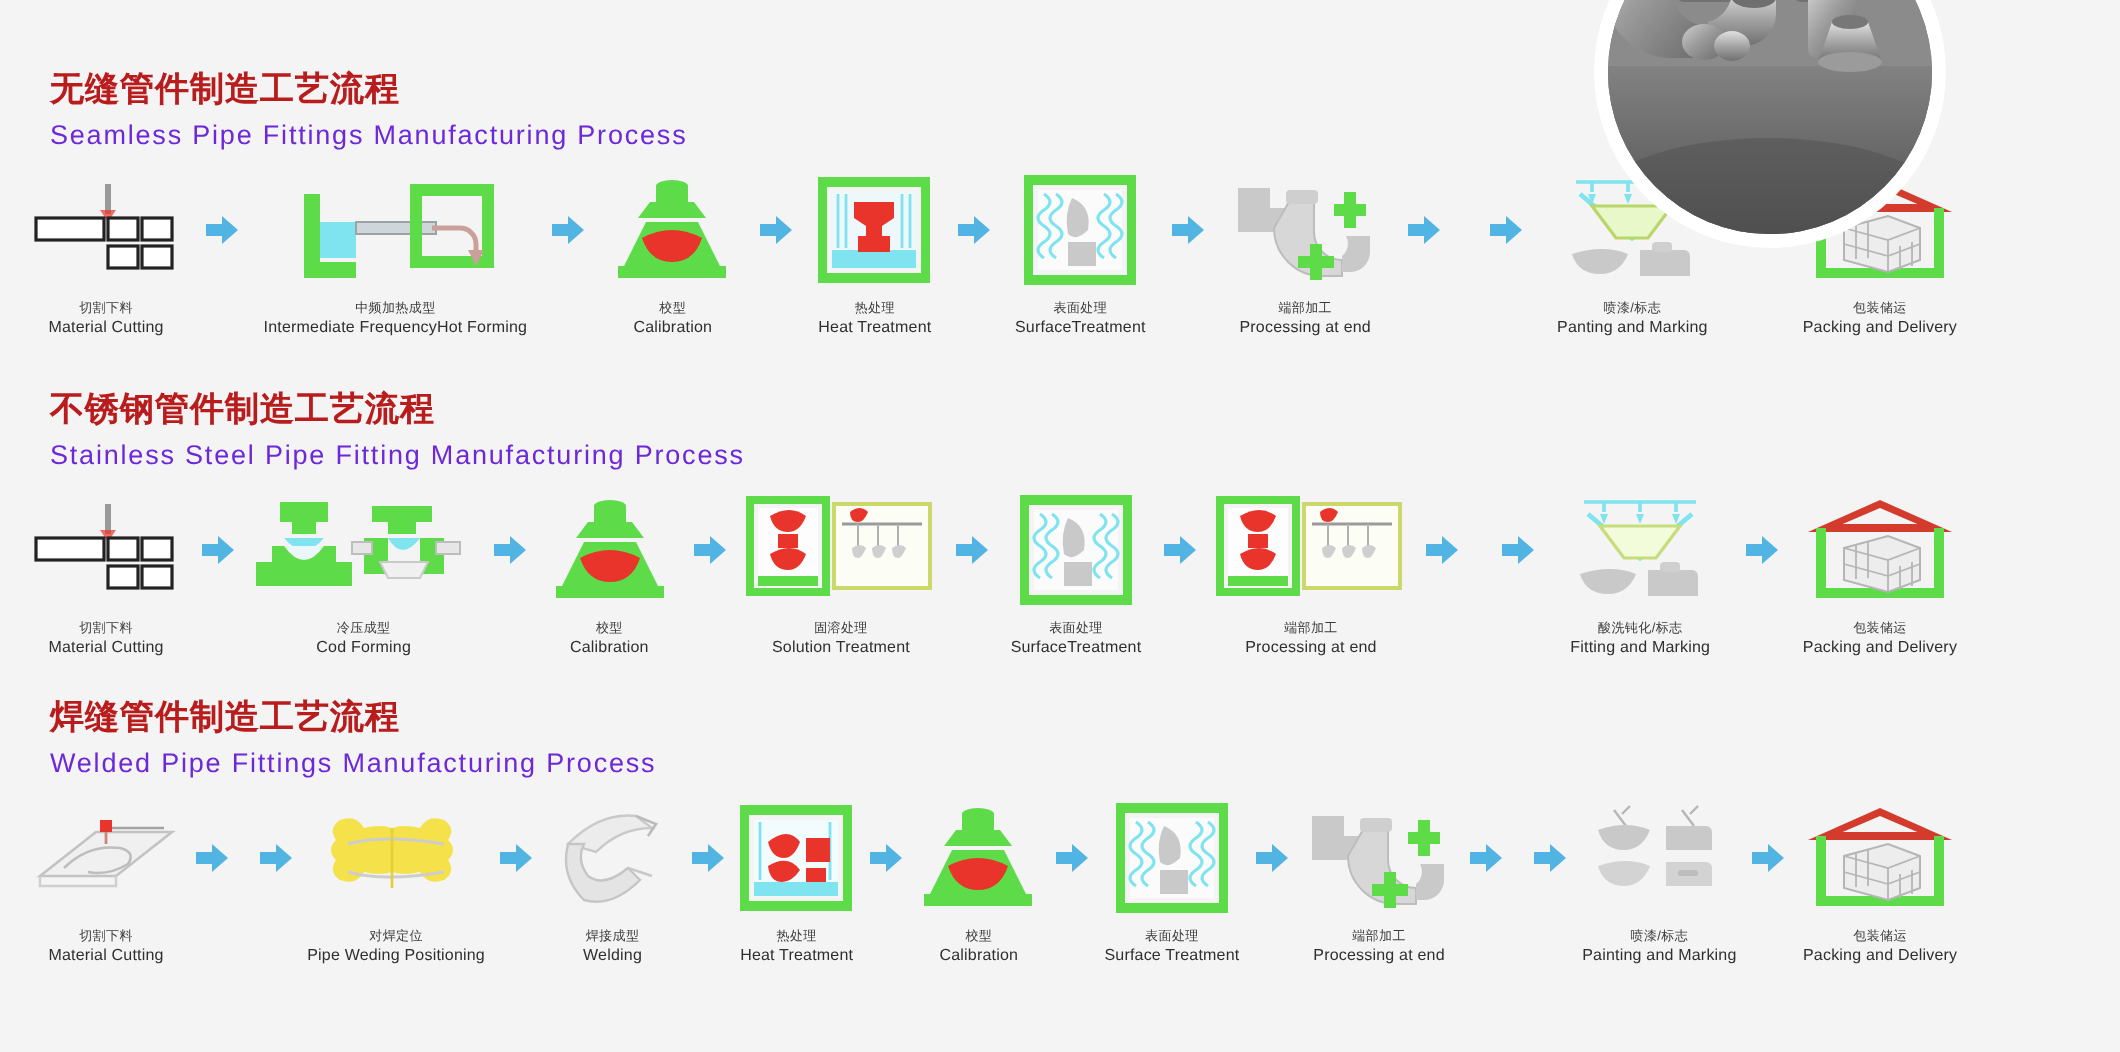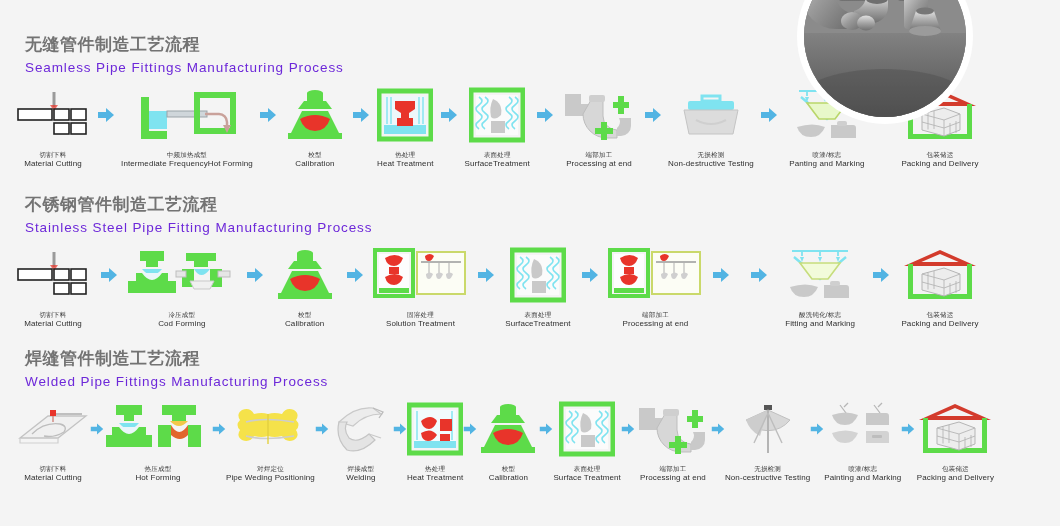--- a/index.html
+++ b/index.html
@@ -45,7 +45,7 @@
   .sec-title-cn {
     font-size: 17px;
     font-weight: bold;
-    color: #737373;
+    color: #b91c1c;
     letter-spacing: 0.5px;
     line-height: 1.35;
     white-space: nowrap;

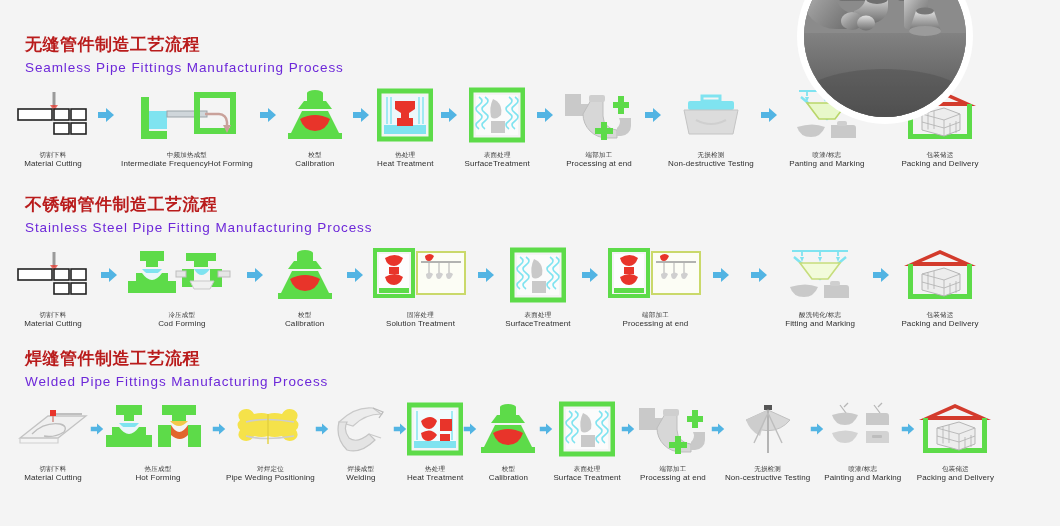--- a/index.html
+++ b/index.html
@@ -295,20 +295,6 @@
     <path d="M1 5 h8 v-4 l8 7 l-8 7 v-4 h-8 z" fill="#52b4e3"></path>
   </svg>
       </div>
-      <div class="step">
-        <div class="step-art">
-          <svg width="62" height="50" viewBox="0 0 62 50">
-     <path d="M22 6 h18 v5 h-18 z" fill="none" stroke="#7fe3f0" stroke-width="3"></path>
-     <rect x="8" y="11" width="46" height="9" rx="2" fill="#7fe3f0"></rect>
-     <path d="M4 20 h54 l-5 24 h-44 z" fill="#dcdcdc" stroke="#c4c4c4" stroke-width="1"></path>
-     <path d="M16 30 q15 8 30 0" fill="none" stroke="#cfcfcf" stroke-width="2"></path>
-   </svg>
-        </div>
-        <div class="step-label">
-          <span class="lbl-cn">无损检测</span>
-          <span class="lbl-en">Non-destructive Testing</span>
-        </div>
-      </div>
       <div class="arrow">
         <svg width="18" height="16" viewBox="0 0 18 16">
     <path d="M1 5 h8 v-4 l8 7 l-8 7 v-4 h-8 z" fill="#52b4e3"></path>

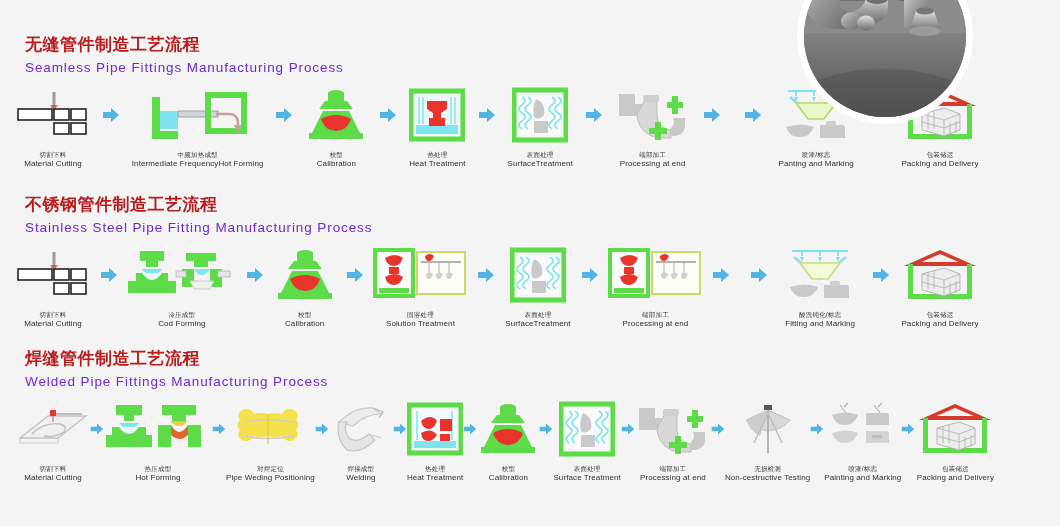--- a/index.html
+++ b/index.html
@@ -628,27 +628,6 @@
     <path d="M1 5 h8 v-4 l8 7 l-8 7 v-4 h-8 z" fill="#52b4e3"></path>
   </svg>
       </div>
-      <div class="step">
-        <div class="step-art">
-          <svg width="108" height="52" viewBox="0 0 108 52">
-     <rect x="12" y="2" width="26" height="10" fill="#5ddb49"></rect>
-     <rect x="20" y="12" width="10" height="6" fill="#5ddb49"></rect>
-     <path d="M15 20 q10 12 20 0 z" fill="#7fe3f0"></path>
-     <path d="M8 24 h34 v8 h6 v12 h-46 v-12 h6 z" fill="#5ddb49"></path>
-     <path d="M15 24 q10 14 20 0 z" fill="#eaf6fa"></path>
-     <rect x="58" y="2" width="34" height="10" fill="#5ddb49"></rect>
-     <rect x="68" y="12" width="14" height="6" fill="#5ddb49"></rect>
-     <path d="M66 18 q9 10 18 0 z" fill="#f2c84a"></path>
-     <rect x="54" y="22" width="13" height="22" fill="#5ddb49"></rect>
-     <rect x="84" y="22" width="13" height="22" fill="#5ddb49"></rect>
-     <path d="M67 22 q8 14 17 0 l0 10 q-8 8 -17 0 z" fill="#e1662c"></path>
-   </svg>
-        </div>
-        <div class="step-label">
-          <span class="lbl-cn">热压成型</span>
-          <span class="lbl-en">Hot Forming</span>
-        </div>
-      </div>
       <div class="arrow">
         <svg width="18" height="16" viewBox="0 0 18 16">
     <path d="M1 5 h8 v-4 l8 7 l-8 7 v-4 h-8 z" fill="#52b4e3"></path>

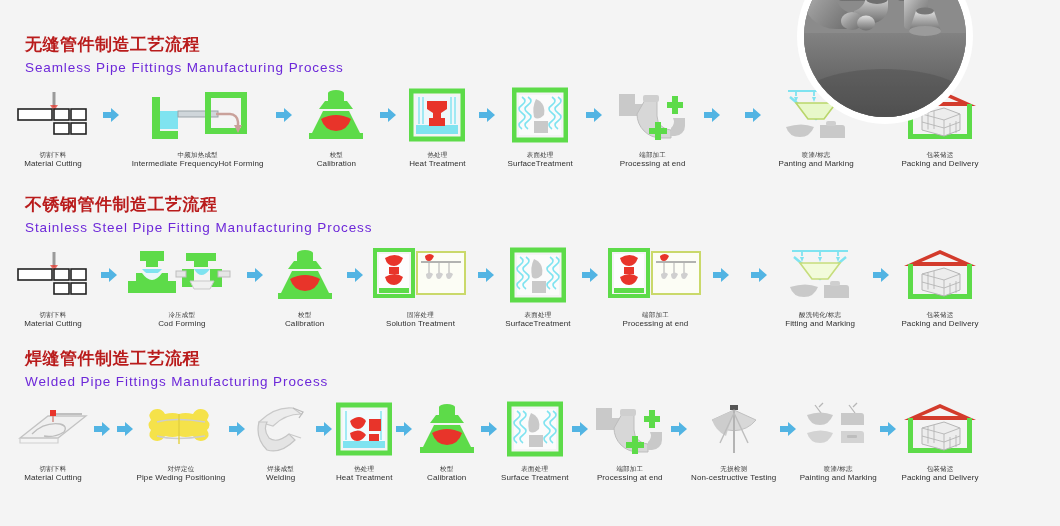--- a/index.html
+++ b/index.html
@@ -766,22 +766,6 @@
     <path d="M1 5 h8 v-4 l8 7 l-8 7 v-4 h-8 z" fill="#52b4e3"></path>
   </svg>
       </div>
-      <div class="step">
-        <div class="step-art">
-          <svg width="60" height="52" viewBox="0 0 60 52">
-     <rect x="26" y="2" width="8" height="5" fill="#555"></rect>
-     <path d="M30 7 l22 10 a28 28 0 0 1 -44 0 z" fill="#d8d8d8" stroke="#c0c0c0" stroke-width="1"></path>
-     <path d="M30 7 l-22 10 a28 28 0 0 0 14 16 z" fill="#cdcdcd"></path>
-     <line x1="30" y1="7" x2="30" y2="50" stroke="#b4b4b4" stroke-width="2"></line>
-     <line x1="30" y1="10" x2="16" y2="40" stroke="#bdbdbd" stroke-width="1.4"></line>
-     <line x1="30" y1="10" x2="44" y2="40" stroke="#bdbdbd" stroke-width="1.4"></line>
-   </svg>
-        </div>
-        <div class="step-label">
-          <span class="lbl-cn">无损检测</span>
-          <span class="lbl-en">Non-cestructive Testing</span>
-        </div>
-      </div>
       <div class="arrow">
         <svg width="18" height="16" viewBox="0 0 18 16">
     <path d="M1 5 h8 v-4 l8 7 l-8 7 v-4 h-8 z" fill="#52b4e3"></path>

